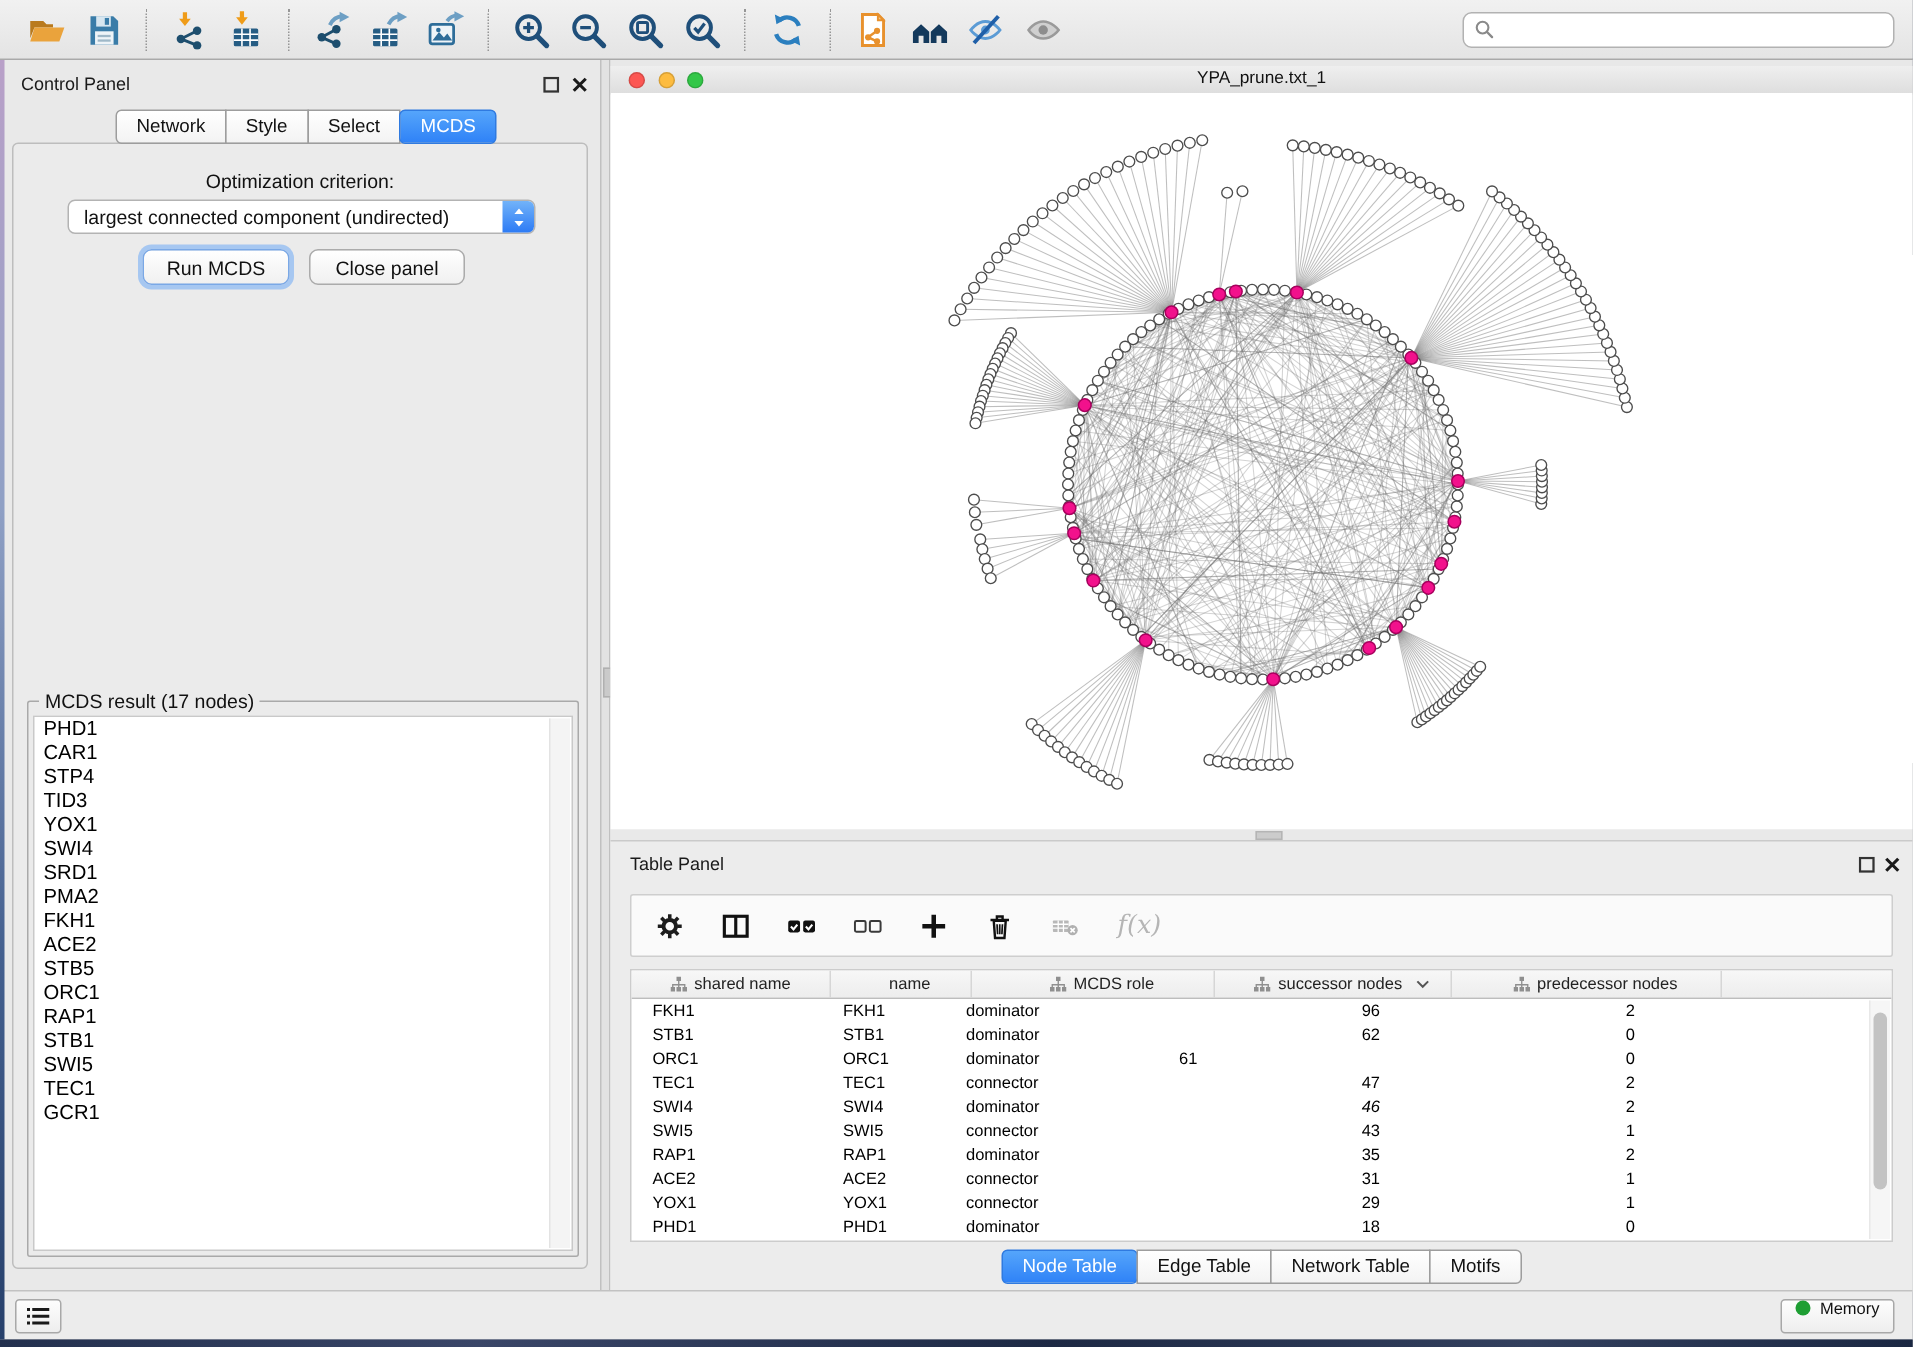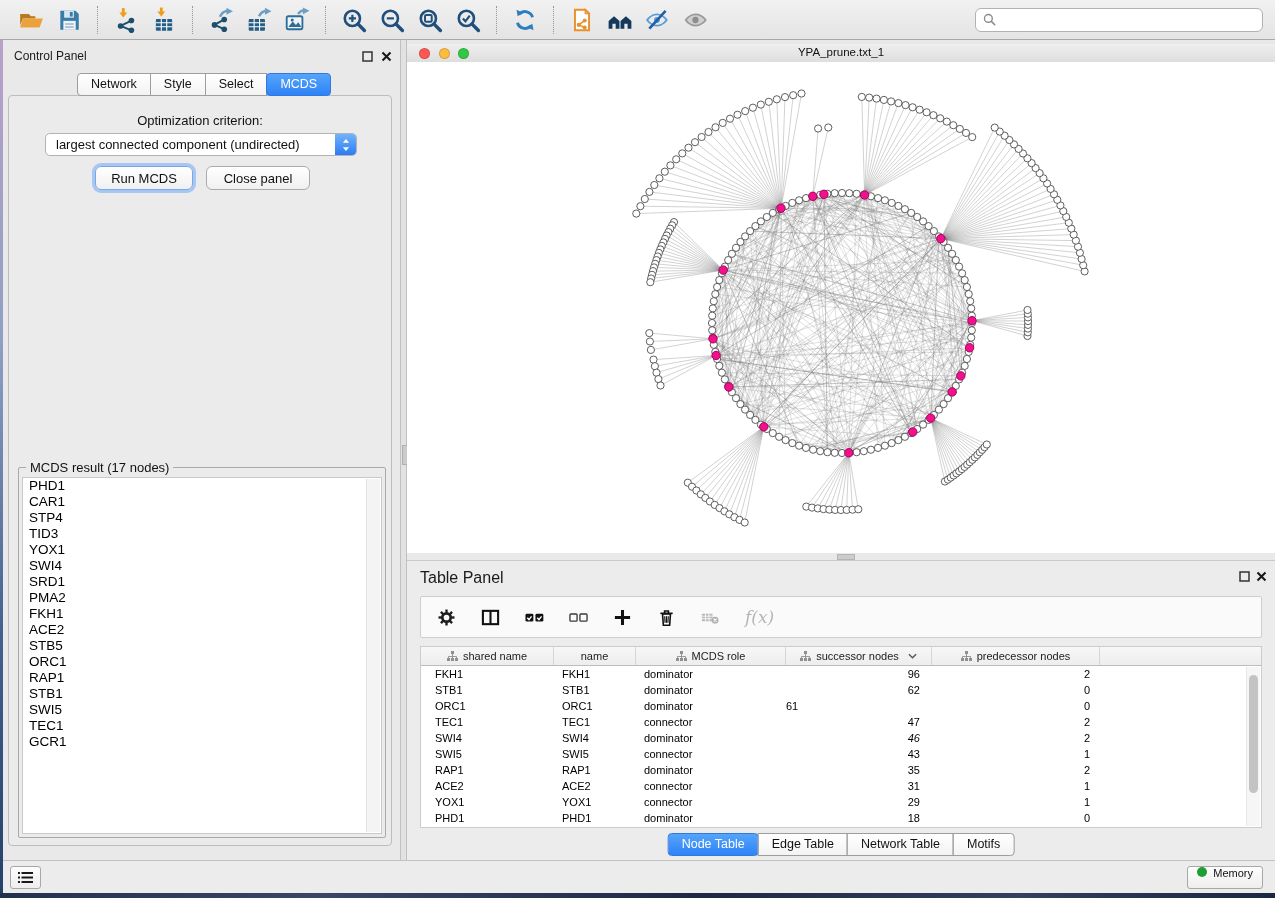--- a/index.html
+++ b/index.html
@@ -86,7 +86,7 @@
   
   .table-panel{position:absolute;left:0;top:520px;width:868px;height:300px;background:#ececec;
     border-top:1px solid #cacaca;}
-  .tp-title{position:absolute;left:13px;top:8px;font-size:16px;color:#1a1a1a;}
+  .tp-title{position:absolute;left:13px;top:8px;font-size:12px;color:#1a1a1a;}
   .tp-float{left:831px;top:9px;} .tp-close{left:848px;top:9px;}
   .tp-toolbar{position:absolute;left:13px;top:35px;width:842px;height:42px;box-sizing:border-box;
     background:#fafafa;border:1px solid #cecece;border-radius:2px;

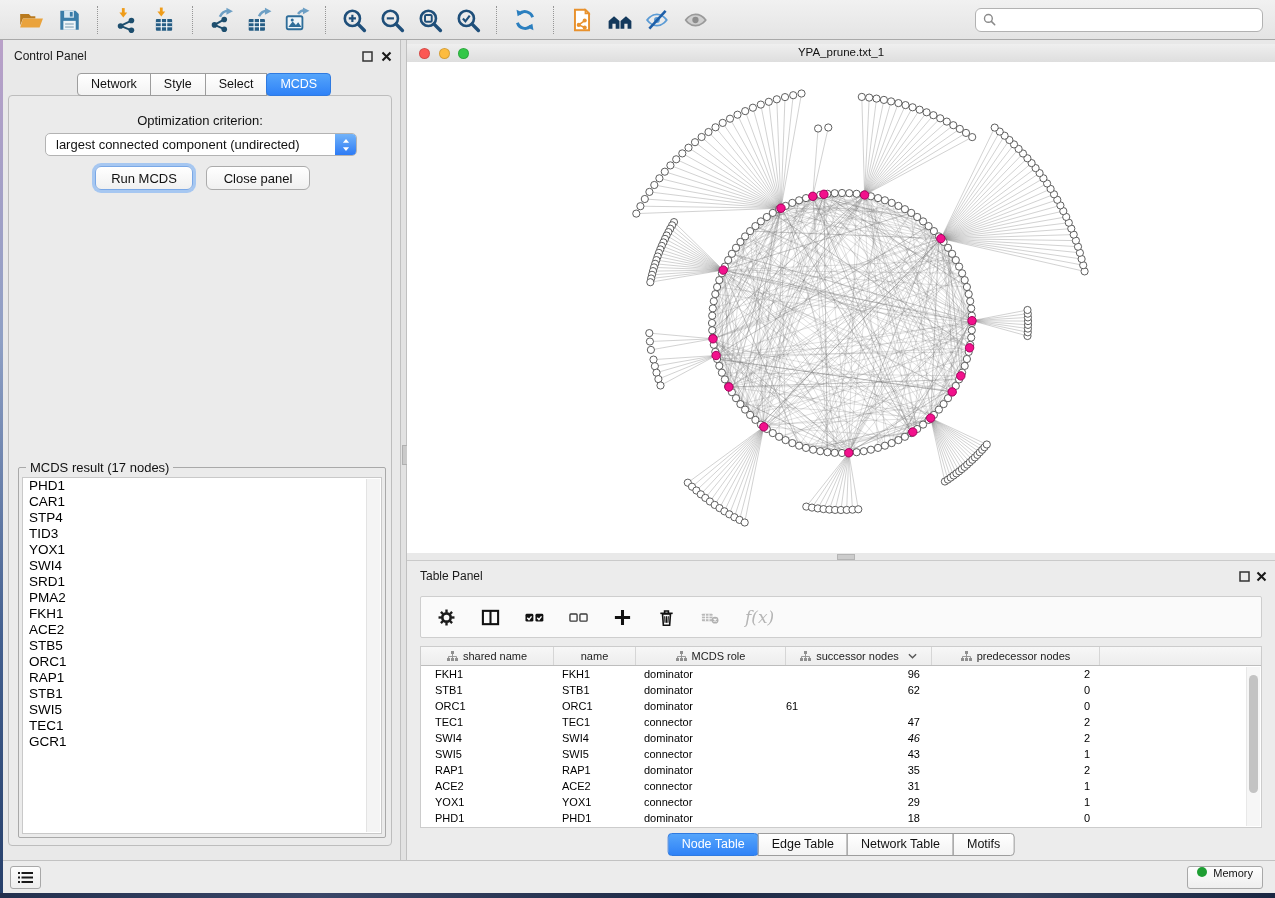--- a/index.html
+++ b/index.html
@@ -97,7 +97,7 @@
   .tp-table{position:absolute;left:13px;top:85px;width:842px;height:182px;background:#fff;
     border:1px solid #cccccc;box-sizing:border-box;overflow:hidden;}
   .thead{display:flex;height:19px;background:linear-gradient(#f7f7f7,#ededed);
-    border-bottom:1px solid #bdbdbd;box-sizing:border-box;}
+    border-bottom:1px solid #bdbdbd;box-sizing:border-box;gap:12px;}
   .th{display:flex;align-items:center;justify-content:center;font-size:11px;color:#222;
     border-right:1px solid #d6d6d6;box-sizing:border-box;position:relative;gap:5px;}
   .th svg.tree{width:11px;height:11px;}

